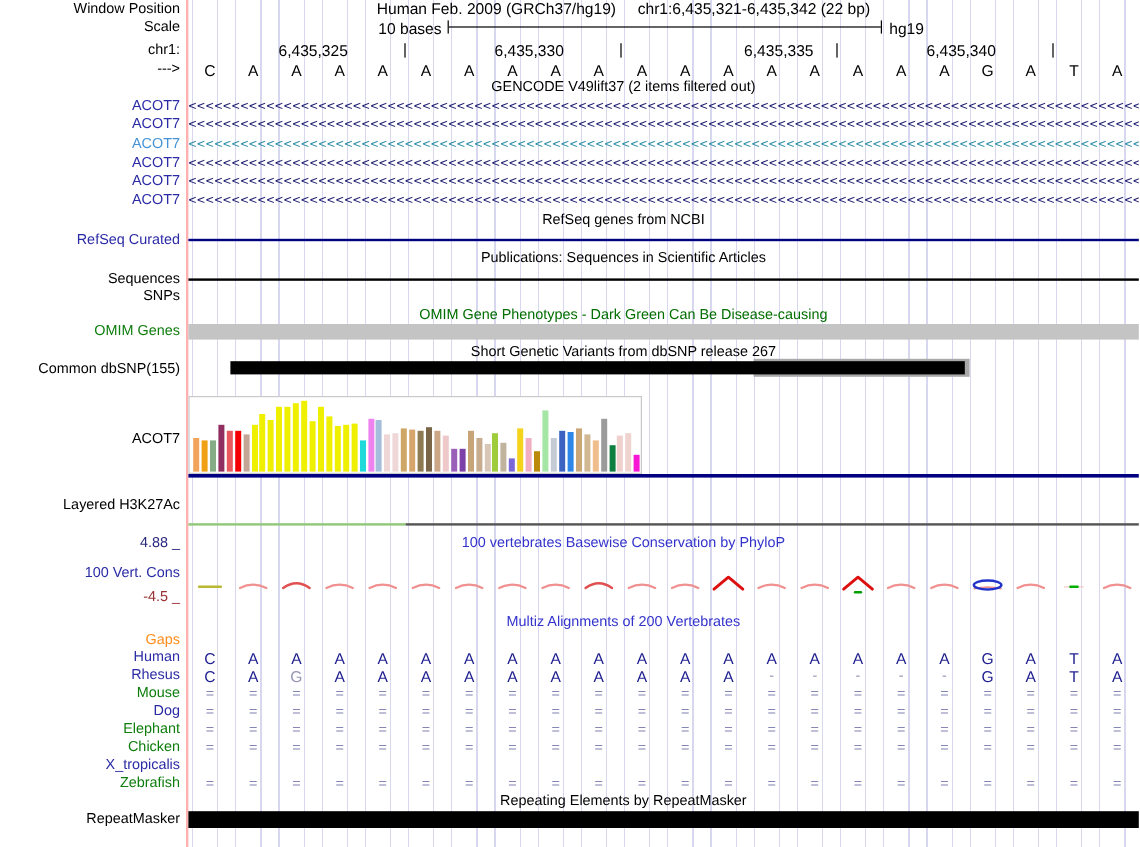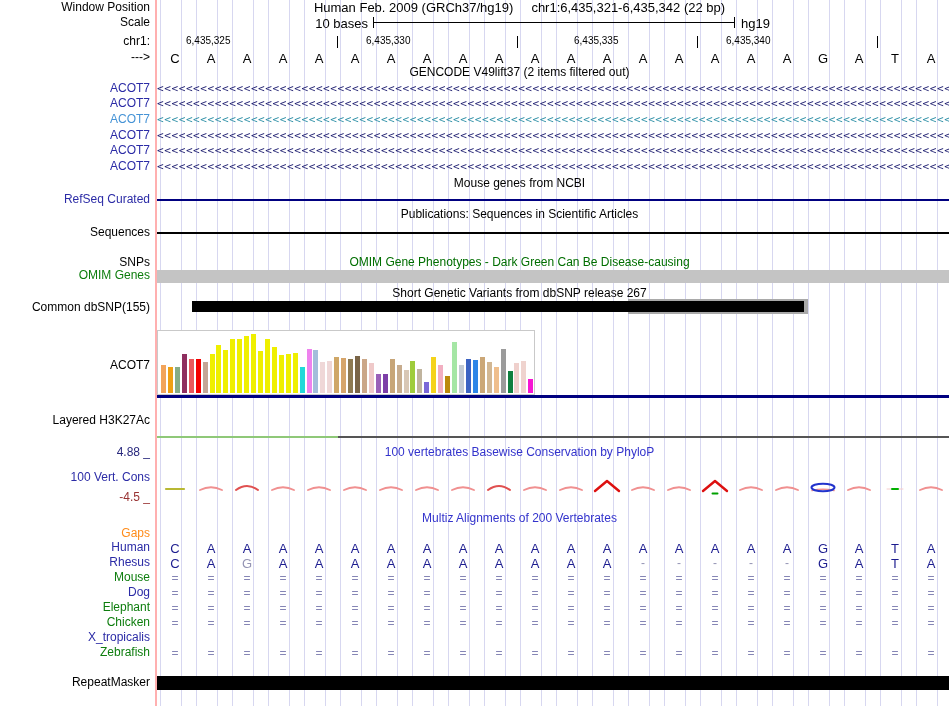--- a/index.html
+++ b/index.html
@@ -36,7 +36,7 @@
                border-right:1px solid #000;
                background:linear-gradient(#000,#000) center/100% 1px no-repeat;}
   .coord-tick{position:absolute;width:1px;height:12px;background:#000;}
-  .coord-lbl{position:absolute;text-align:left;font-size:10px;white-space:nowrap;}
+  .coord-lbl{position:absolute;text-align:center;font-size:13px;white-space:nowrap;}
   #cons-svg{position:absolute;left:157px;top:476px;}
 </style>
 </head>

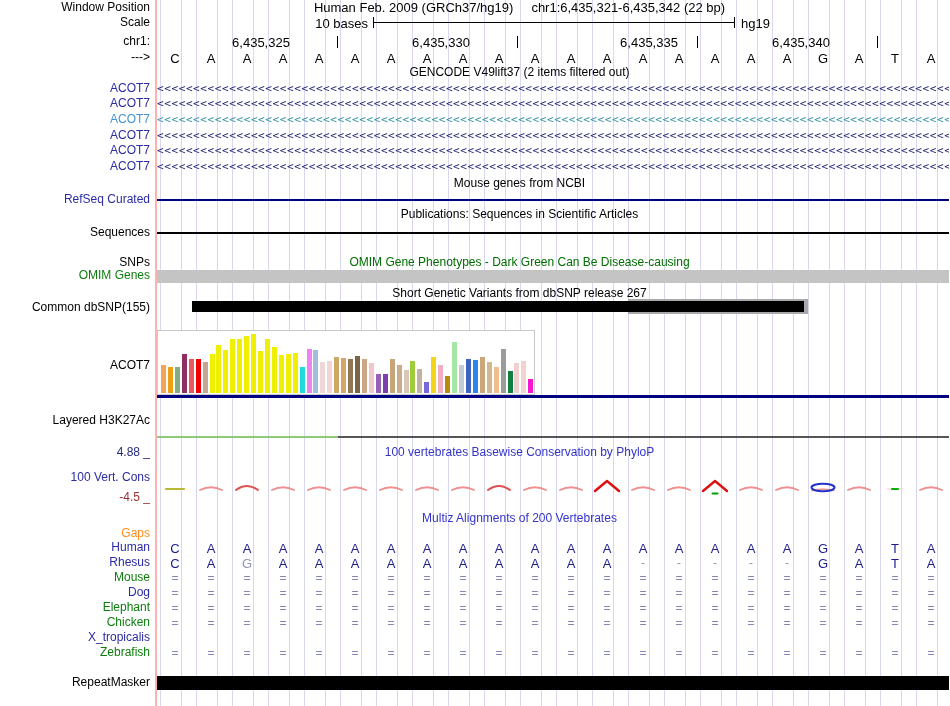--- a/index.html
+++ b/index.html
@@ -85,7 +85,7 @@
   <div class="title" style="top:66px">GENCODE V49lift37 (2 items filtered out)</div>
   <div id="gencode-rows"></div>
 
-  <div class="title" style="top:177px">Mouse genes from NCBI</div>
+  <div class="title" style="top:177px">RefSeq genes from NCBI</div>
   <div class="lbl blue" style="top:193px">RefSeq Curated</div>
   <div class="hline" style="top:199px;height:2px;background:#000080"></div>
 

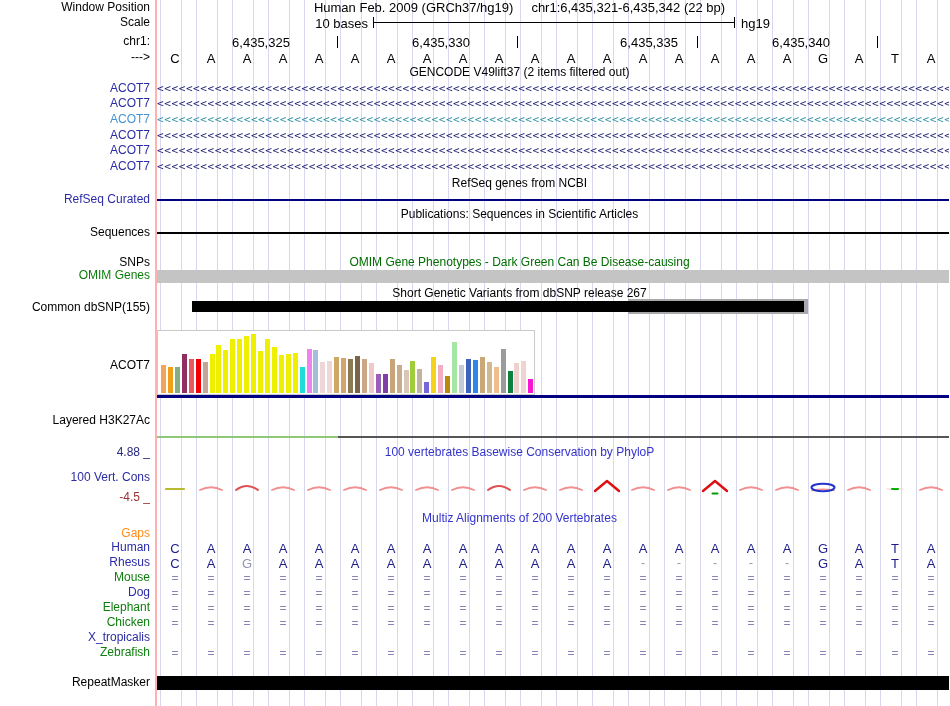--- a/index.html
+++ b/index.html
@@ -92,7 +92,7 @@
   <div class="title" style="top:208px">Publications: Sequences in Scientific Articles</div>
   <div class="lbl" style="top:226px">Sequences</div>
   <div class="hline" style="top:232px;height:2px;background:#000"></div>
-  <div class="lbl" style="top:256px">SNPs</div>
+  <div class="lbl" style="top:240px">SNPs</div>
 
   <div class="title titlegreen" style="top:256px">OMIM Gene Phenotypes - Dark Green Can Be Disease-causing</div>
   <div class="lbl green" style="top:269px">OMIM Genes</div>

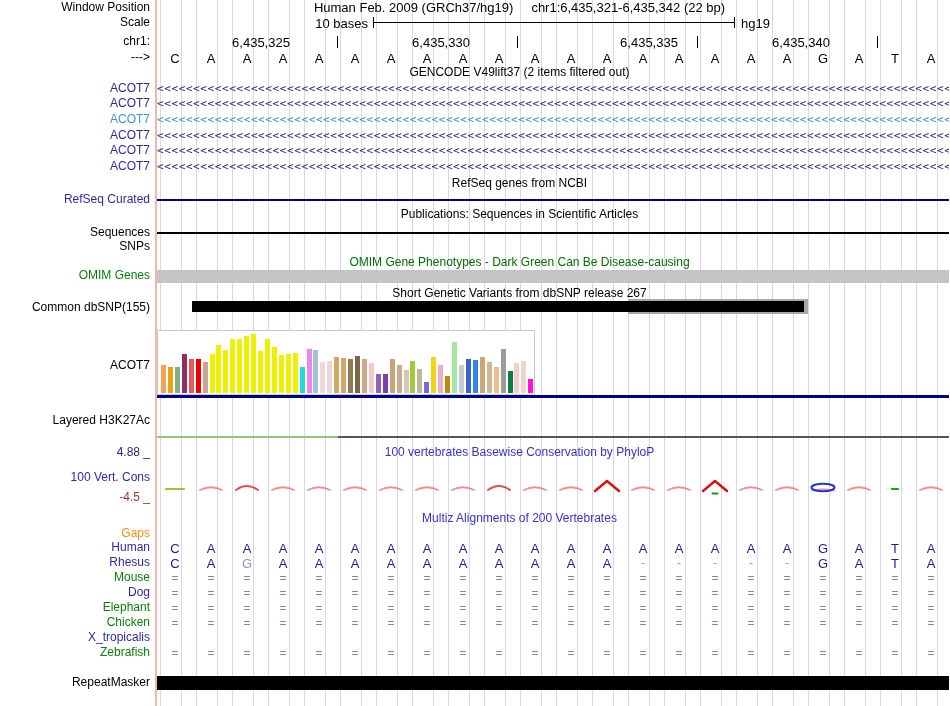--- a/index.html
+++ b/index.html
@@ -201,6 +201,7 @@
   <div class="title titleblue" style="top:512px">Multiz Alignments of 200 Vertebrates</div>
   <div id="multiz-rows"></div>
 
+  <div class="title" style="top:661px">Repeating Elements by RepeatMasker</div>
   <div class="lbl" style="top:676px">RepeatMasker</div>
   <div class="hline" style="top:676px;height:14px;background:#000"></div>
 <div class="coord-lbl" style="left: 186px; top: 35px; width: 150px;">6,435,325</div>

